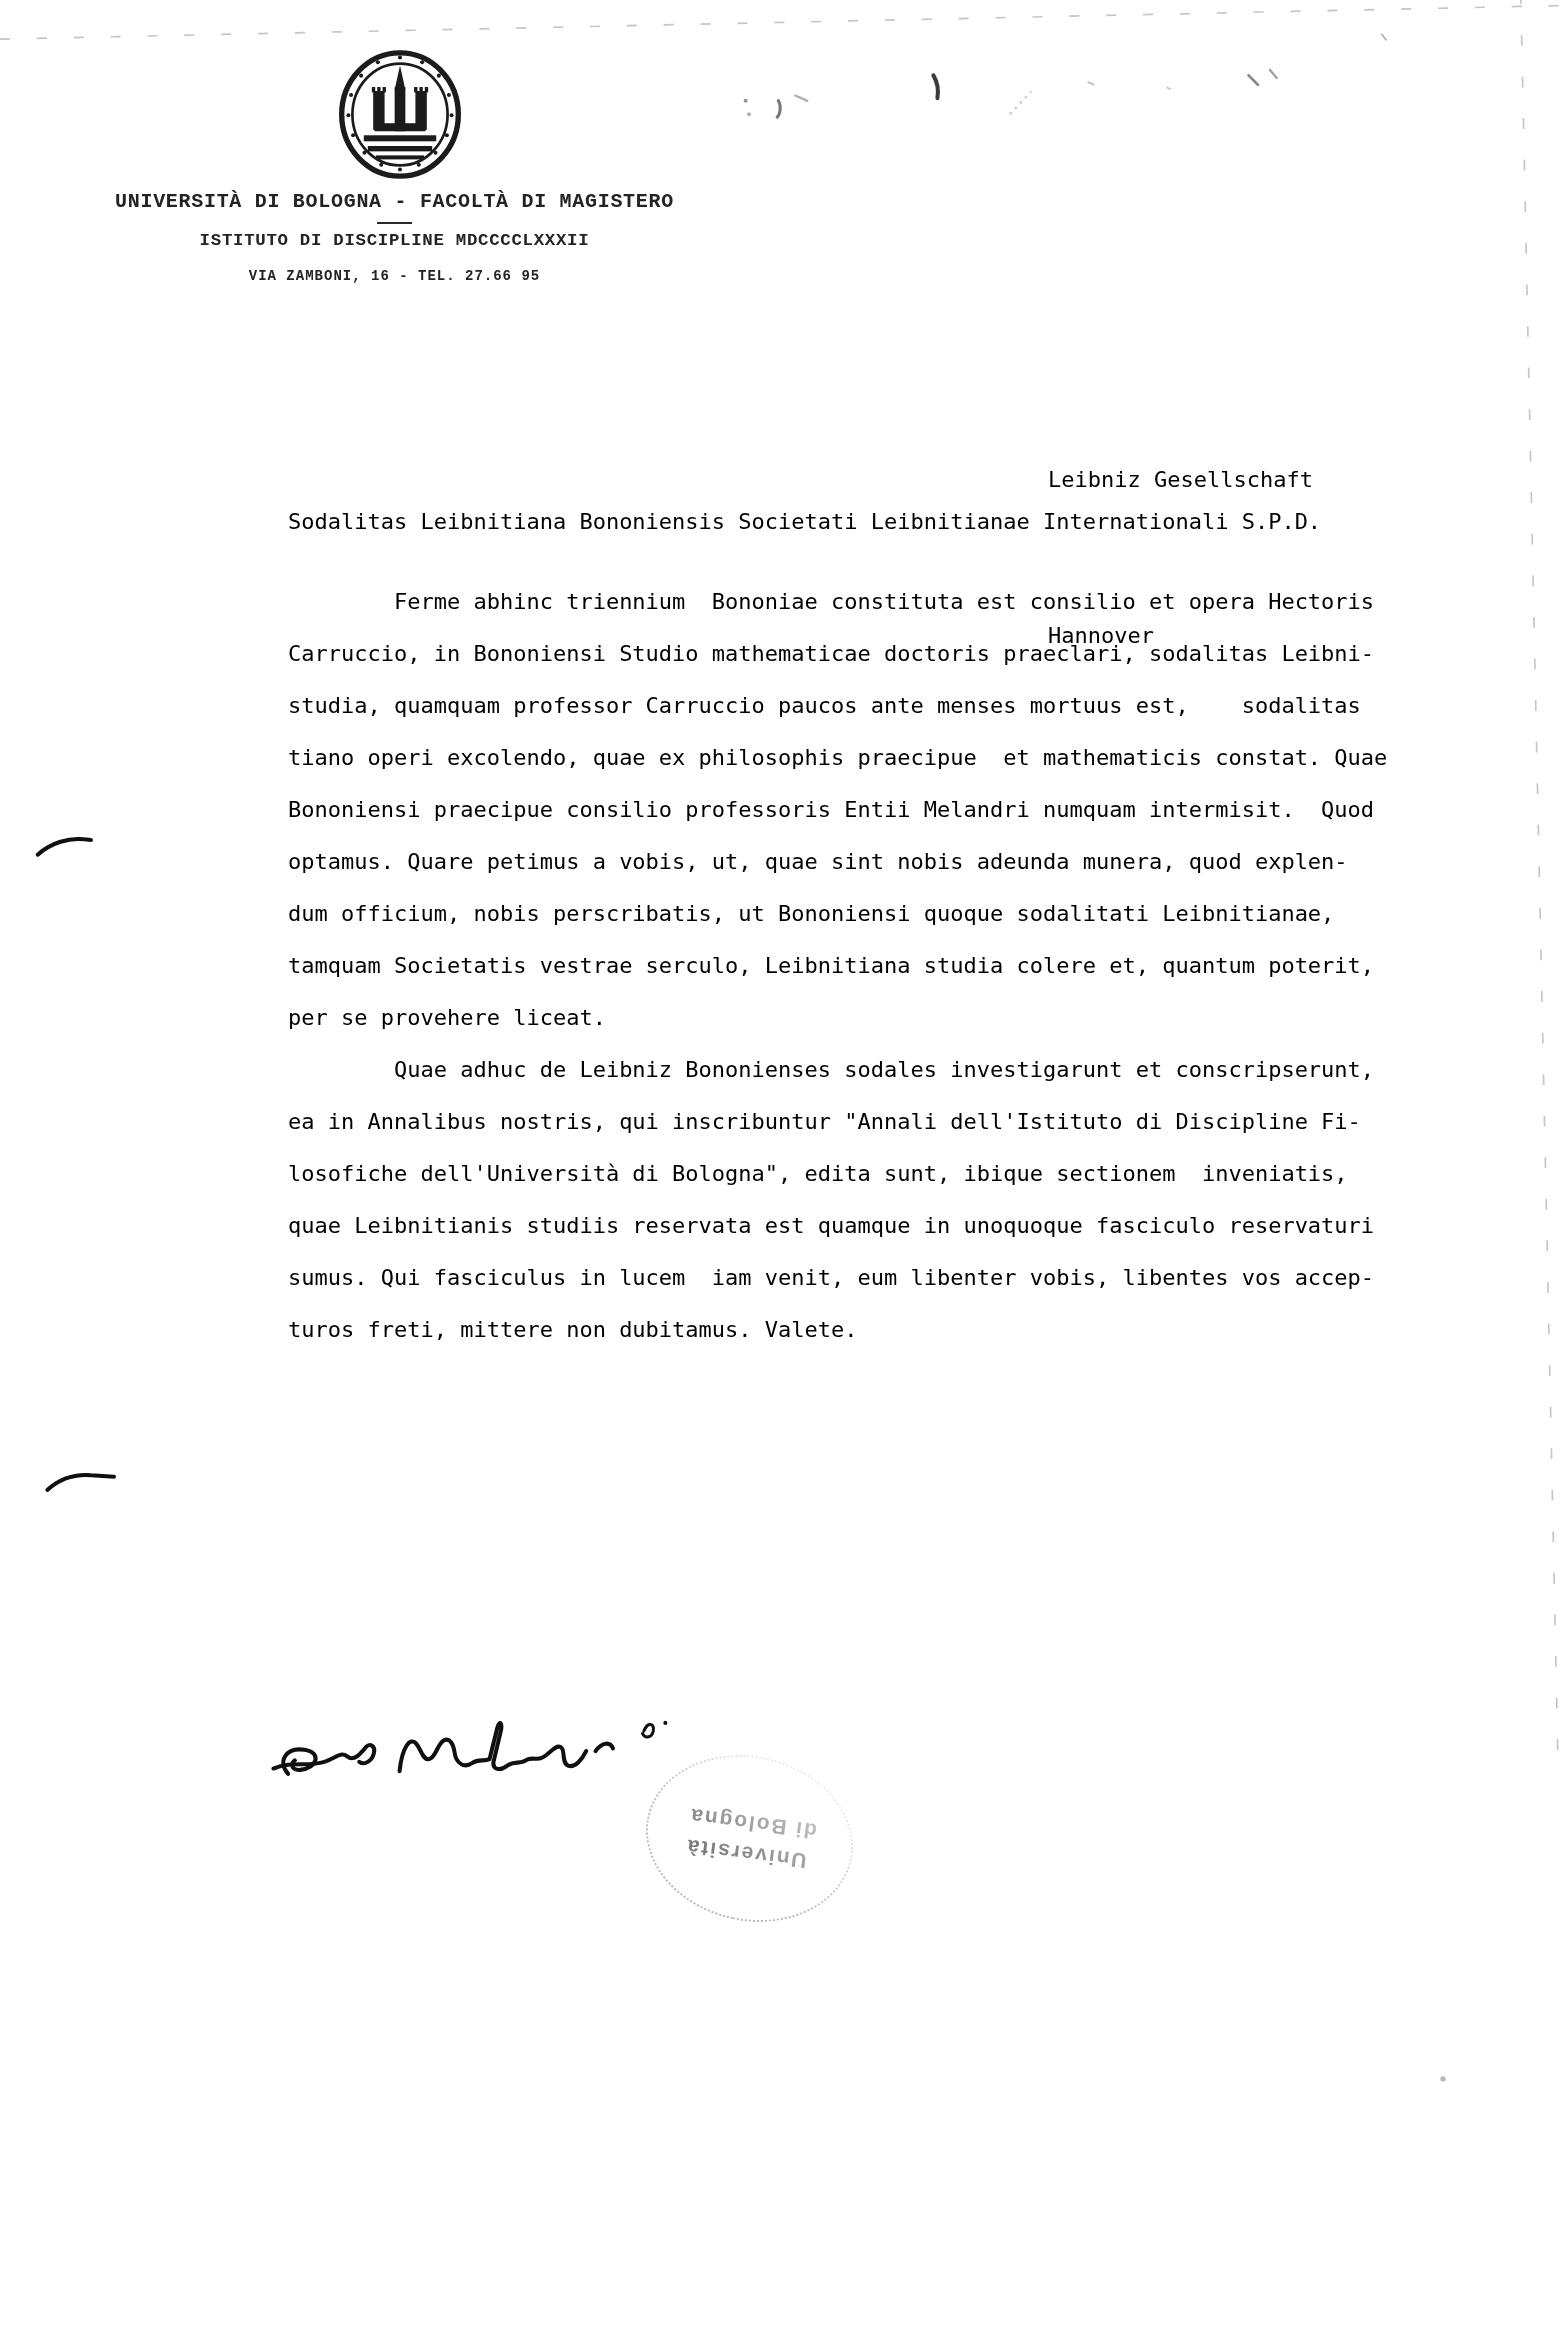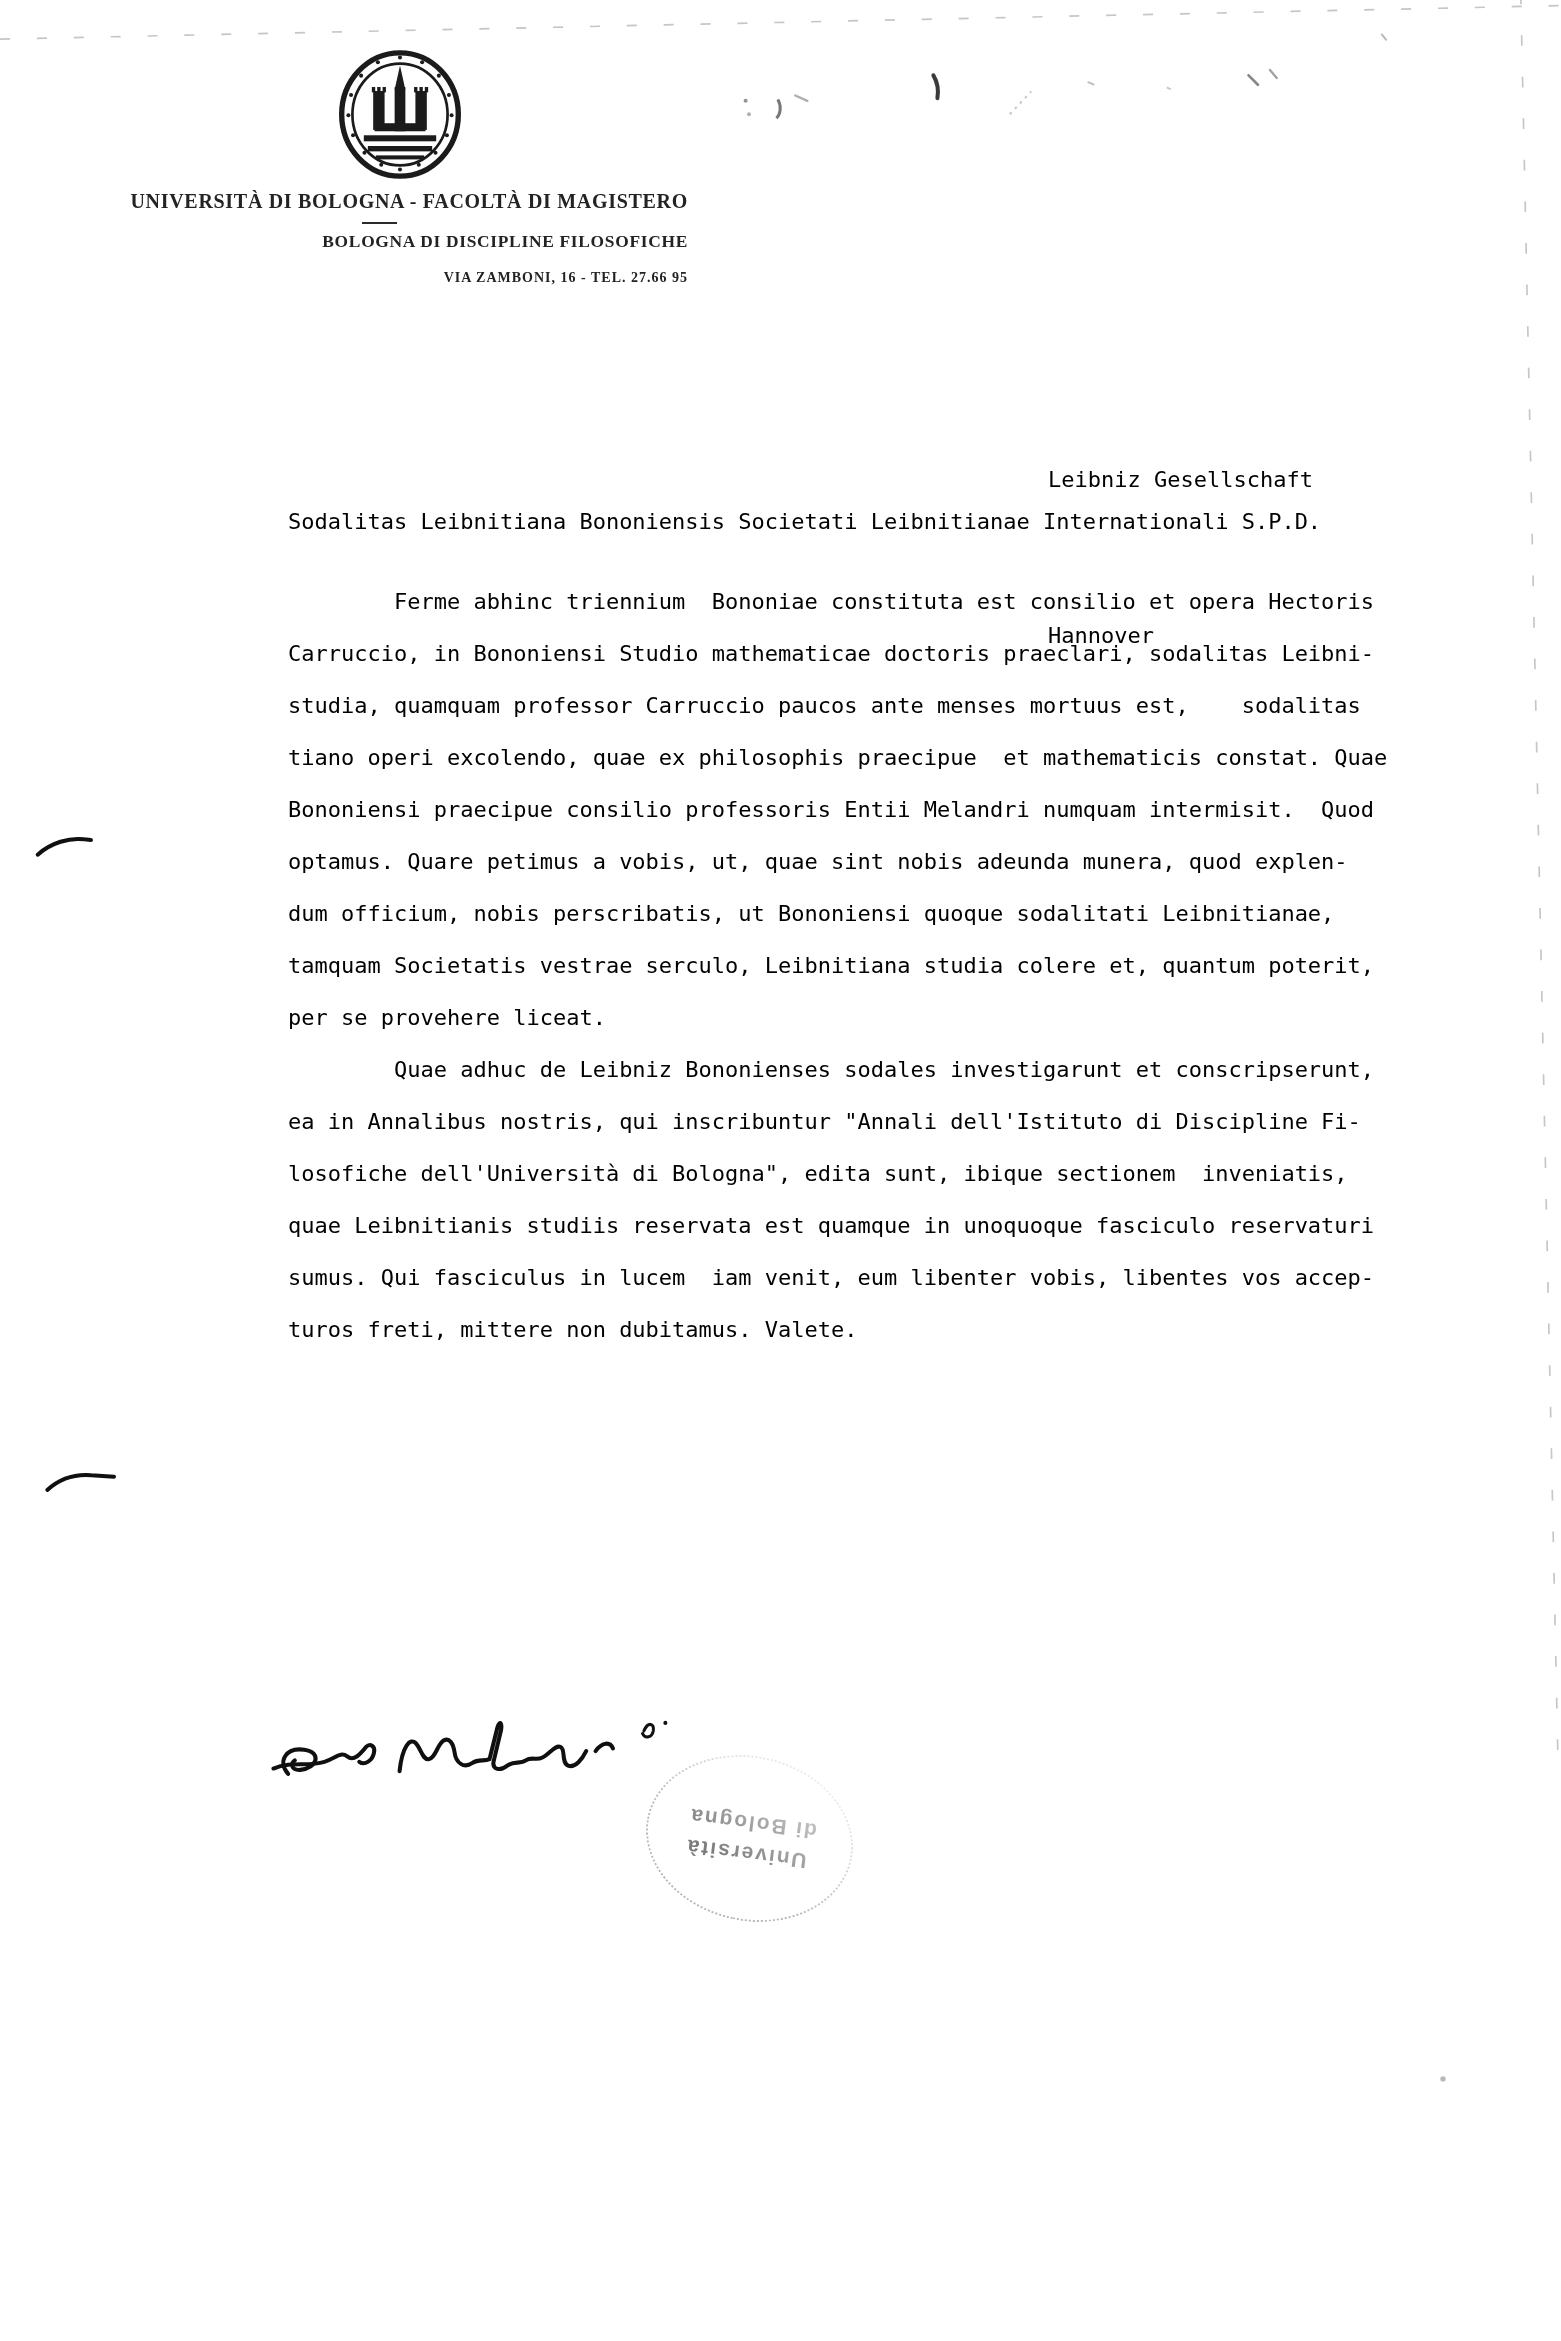--- a/index.html
+++ b/index.html
@@ -15,8 +15,8 @@
   .edge-svg{position:absolute;left:0;top:0;width:1561px;height:2342px;pointer-events:none;}
   
   .seal{position:absolute;left:337px;top:48px;width:126px;height:133px;}
-  .lh-block{position:absolute;left:71px;top:190px;width:617px;text-align:right;
-            font-family:Liberation Serif, serif;font-weight:bold;color:#232323;}
+  .lh-block{position:absolute;left:86px;top:190px;width:617px;text-align:center;
+            font-family:Liberation Mono, monospace;font-weight:bold;color:#232323;}
   .lh1{font-size:20px;letter-spacing:0.7px;white-space:nowrap;}
   .lh-divider{width:35px;height:0;border-top:2px solid #2a2a2a;margin:9.4px auto 6.7px auto;}
   .lh2{font-size:17.4px;letter-spacing:0.7px;white-space:nowrap;}

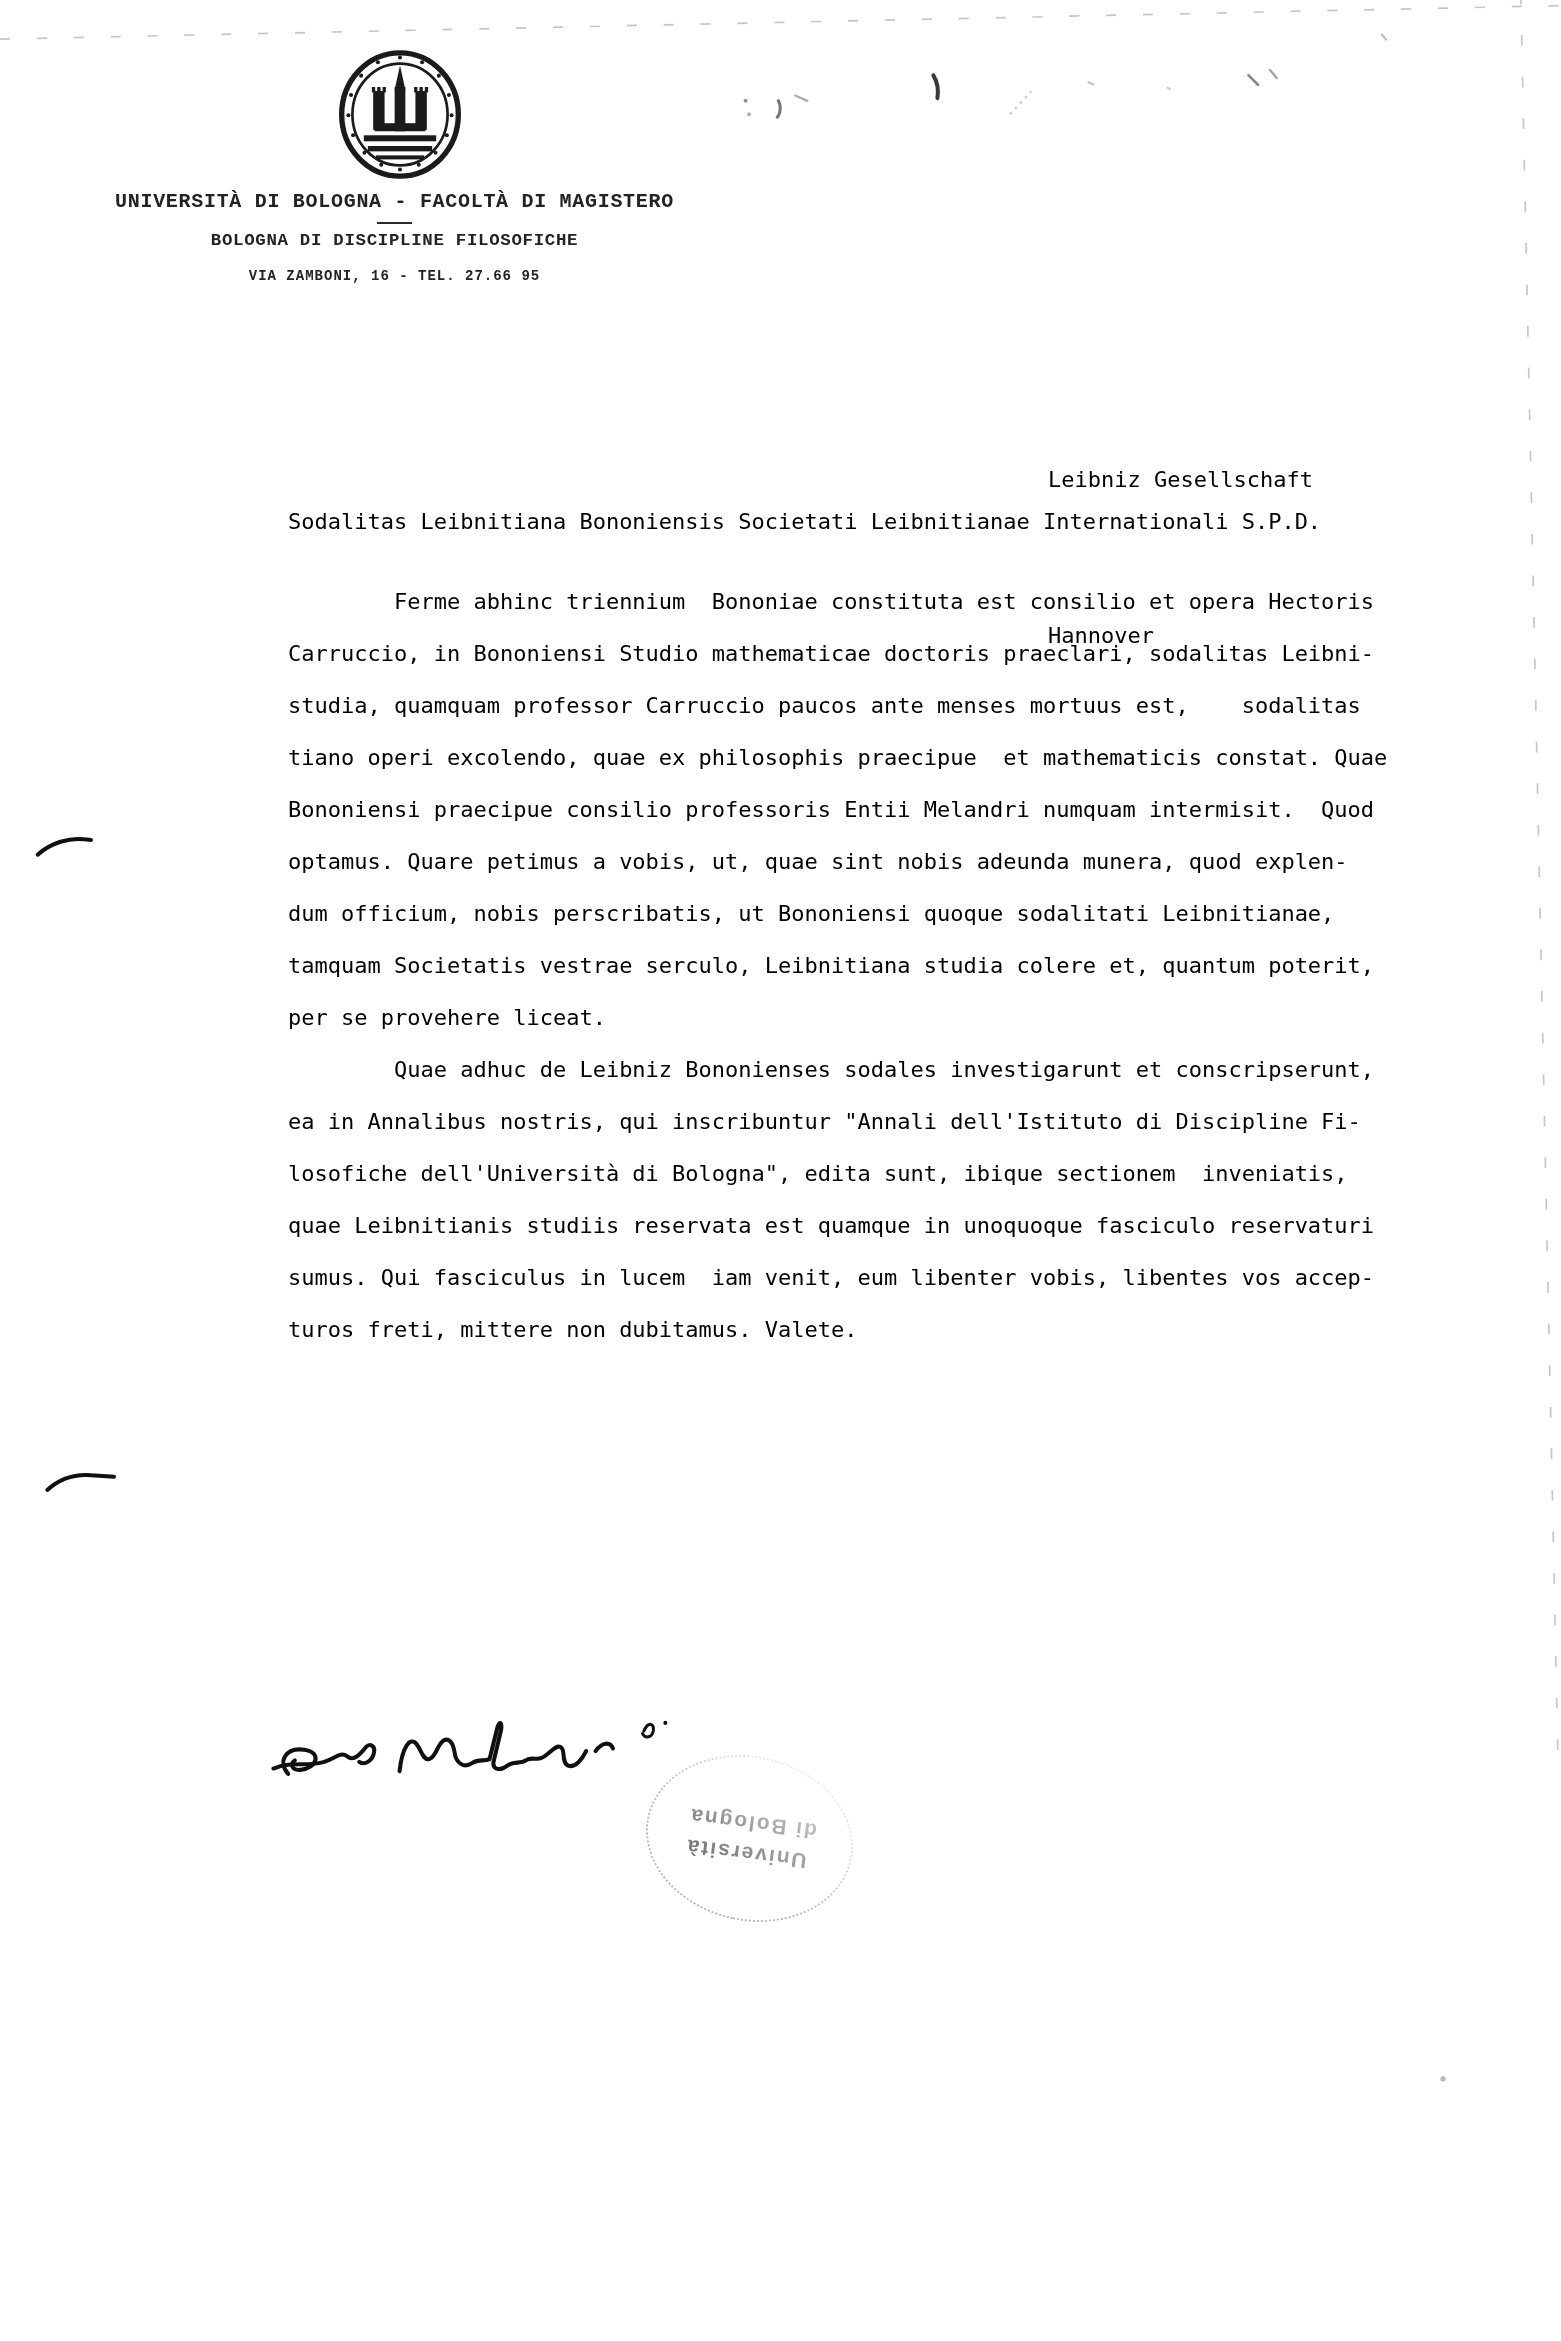--- a/index.html
+++ b/index.html
@@ -120,7 +120,7 @@
   <div class="lh-block">
     <div class="lh1">UNIVERSITÀ DI BOLOGNA - FACOLTÀ DI MAGISTERO</div>
     <div class="lh-divider"></div>
-    <div class="lh2">BOLOGNA DI DISCIPLINE FILOSOFICHE</div>
+    <div class="lh2">ISTITUTO DI DISCIPLINE MDCCCCLXXXII</div>
     <div class="lh3">VIA ZAMBONI, 16 - TEL. 27.66 95</div>
   </div>
 

